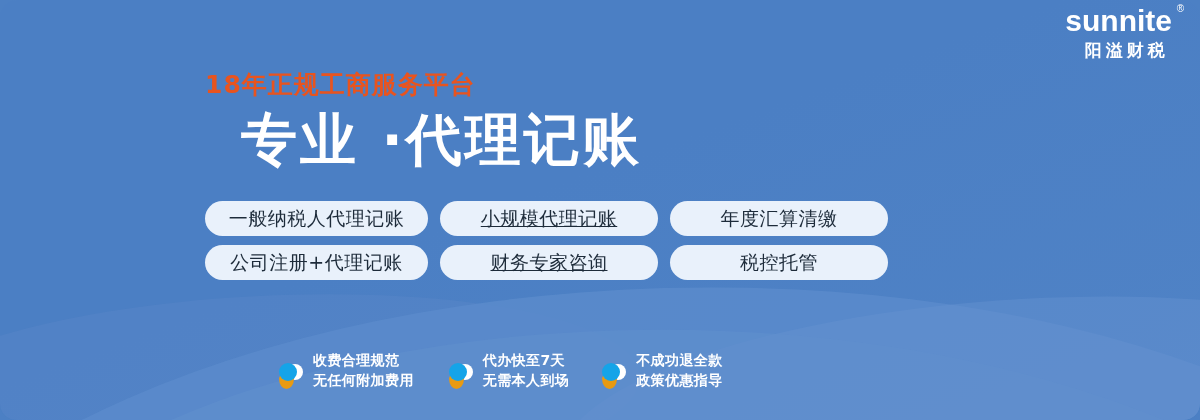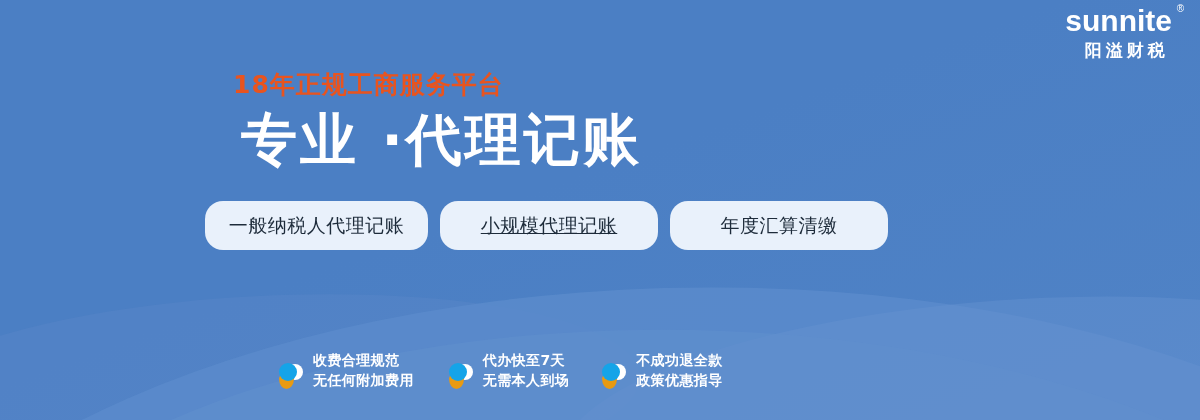--- a/index.html
+++ b/index.html
@@ -2,7 +2,7 @@
 <html><head>
 <meta charset="utf-8">
 <style>
-  * { margin:0; padding:0; box-sizing:border-box; }
+  * { margin:0; padding:0; box-sizing:border-box;border-radius:16px; }
   html,body { width:1200px; height:420px; }
   body {
     font-family:"Liberation Sans","DejaVu Sans",sans-serif;

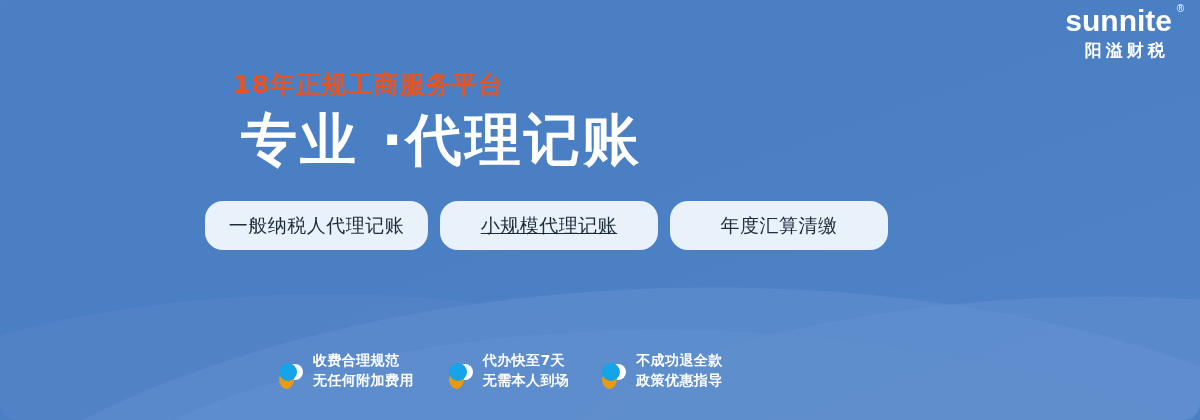--- a/index.html
+++ b/index.html
@@ -102,7 +102,6 @@
     letter-spacing:1px;
     line-height:1;
     font-family:"DejaVu Sans","Liberation Sans",sans-serif;
-    margin-left:28px;
   }
   .title {
     margin-top:14px;

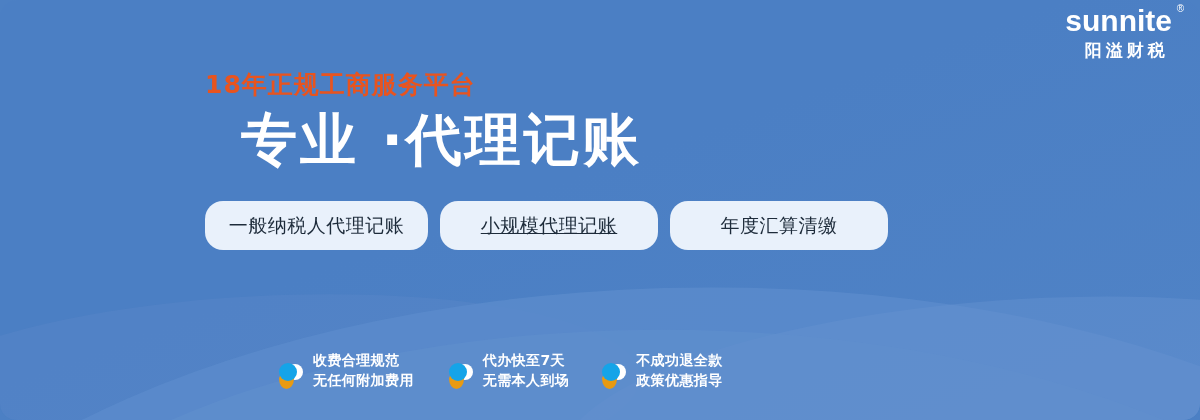--- a/index.html
+++ b/index.html
@@ -127,7 +127,7 @@
     gap:12px;
   }
   .pill {
-    height:49px;
+    height:35px;
     background:#e9f1fb;
     border-radius:18px;
     display:flex;

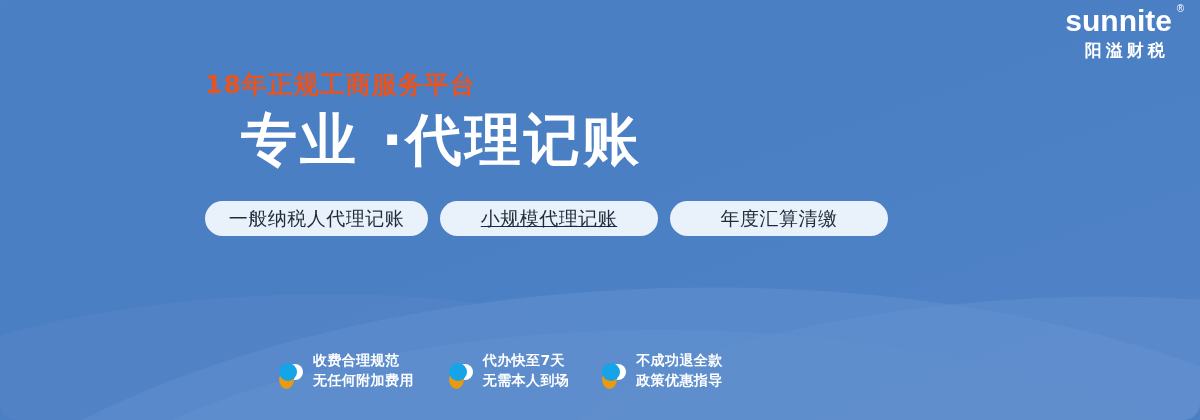--- a/index.html
+++ b/index.html
@@ -229,6 +229,11 @@
       <div class="pill w2">小规模代理记账</div>
       <div class="pill w3">年度汇算清缴</div>
     </div>
+    <div class="pill-row">
+      <div class="pill w1">公司注册+代理记账</div>
+      <div class="pill w2">财务专家咨询</div>
+      <div class="pill w3">税控托管</div>
+    </div>
   </div>
 
   <div class="features">

